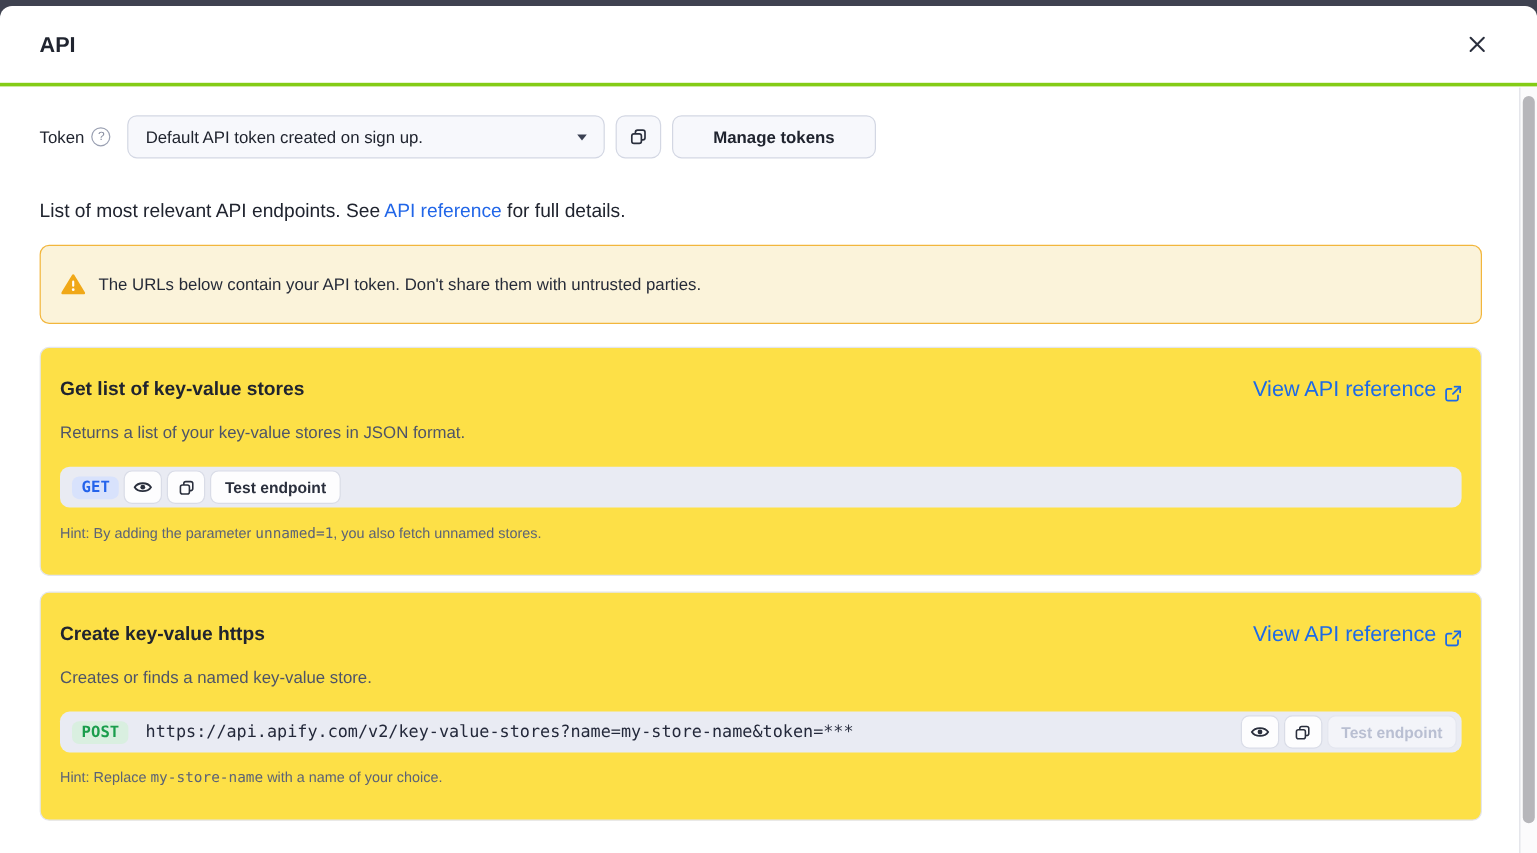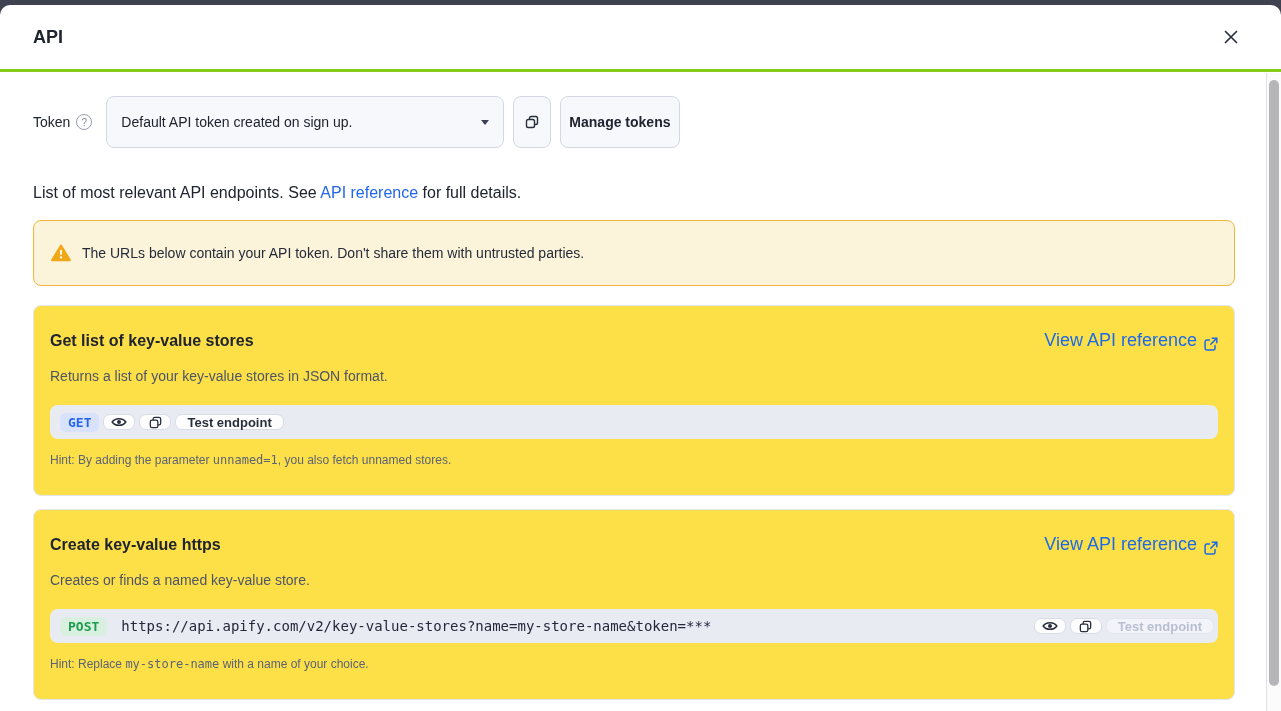--- a/index.html
+++ b/index.html
@@ -24,7 +24,7 @@
   .help-icon { width:16px; height:16px; border:1.2px solid #9aa0b2; border-radius:50%;
                display:inline-flex; align-items:center; justify-content:center;
                font-size:10px; color:#868c9f; margin-right:14px; }
-  .btn { background:#f7f8fc; border:1px solid #d3d7e3; border-radius:8px; height:52px;
+  .btn { background:#f7f8fc; border:1px solid #d3d7e3; border-radius:8px; height:36px;
          display:inline-flex; align-items:center; font-size:14px; color:#20242f; cursor:pointer; }
   .token-select { width:398px; justify-content:space-between; padding:0 14px; margin-right:9px; }
   .caret-down { width:0; height:0; border-left:4px solid transparent; border-right:4px solid transparent;

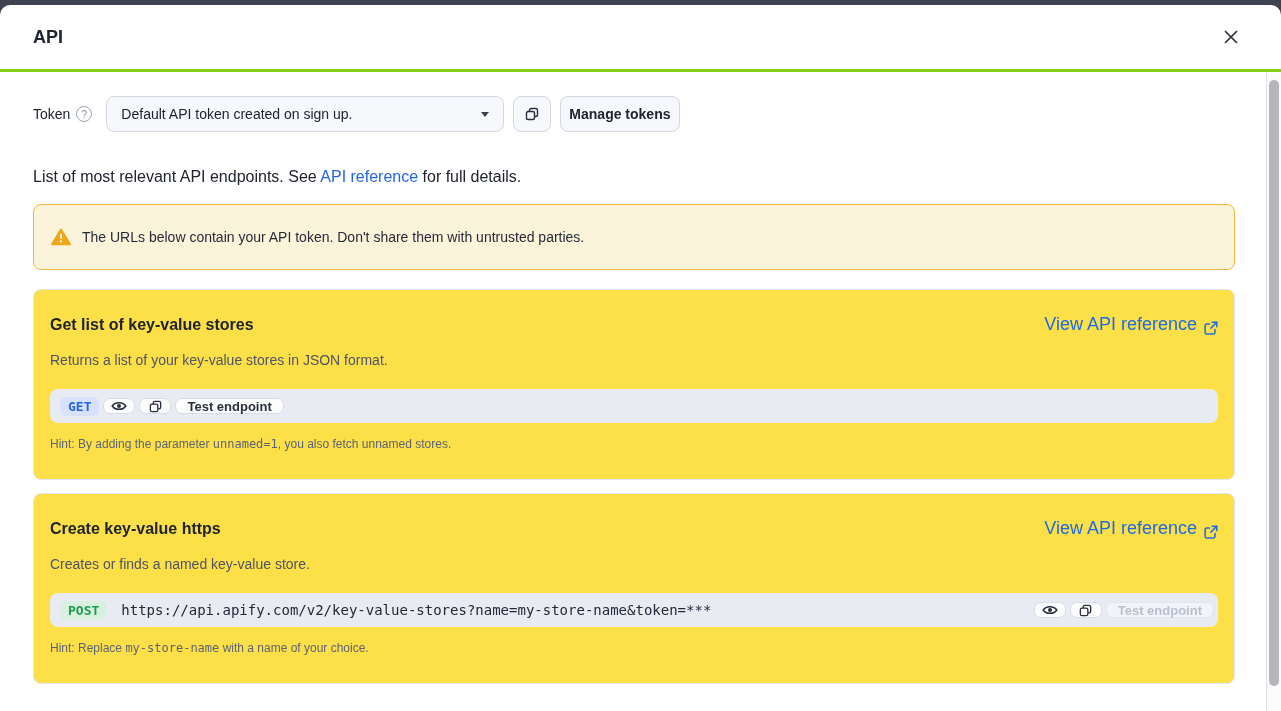--- a/index.html
+++ b/index.html
@@ -30,7 +30,7 @@
   .caret-down { width:0; height:0; border-left:4px solid transparent; border-right:4px solid transparent;
                 border-top:5px solid #3a4052; }
   .icon-btn-lg { width:38px; justify-content:center; margin-right:9px; color:#2a2f3d; }
-  .manage-btn { padding:0 8px; font-weight:600; }
+  .manage-btn { padding:0 33px; font-weight:600; }
 
   .intro { font-size:16px; color:#20242f; margin-bottom:18px;margin-top:36px; }
   .intro a { color:#2166e8; text-decoration:none; cursor:pointer; }

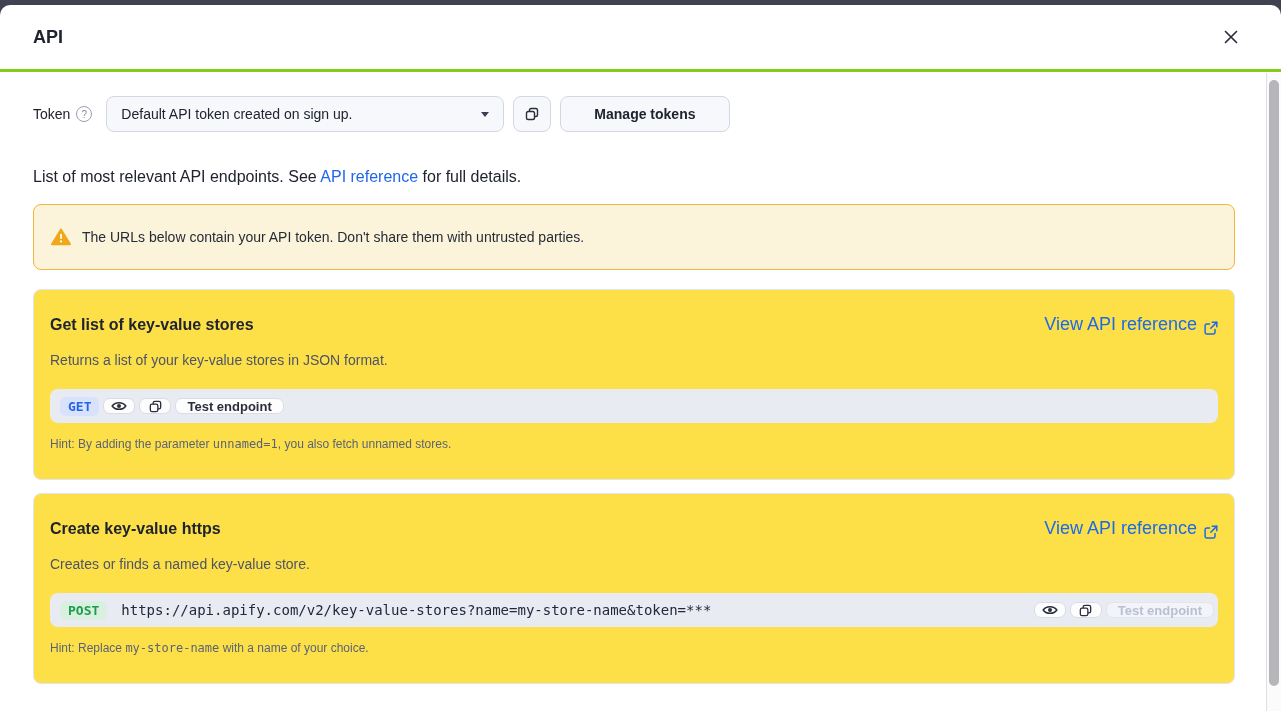--- a/index.html
+++ b/index.html
@@ -56,7 +56,7 @@
   .pill-post { color:#1a9d4c; background:#d9efe0; }
   .url-text { font-family:"DejaVu Sans Mono", monospace; font-size:14px; color:#23283a;
               margin-left:14px; white-space:nowrap; overflow:hidden; flex:1; }
-  .bar-btn { background:#fdfdfe; border:1px solid #d9dce7; border-radius:7px; height:16px;
+  .bar-btn { background:#fdfdfe; border:1px solid #d9dce7; border-radius:7px; height:28px;
              display:inline-flex; align-items:center; justify-content:center; cursor:pointer;
              color:#2a2f3d; margin-left:4px; flex:none; }
   .bar-icon-btn { width:32px; }

